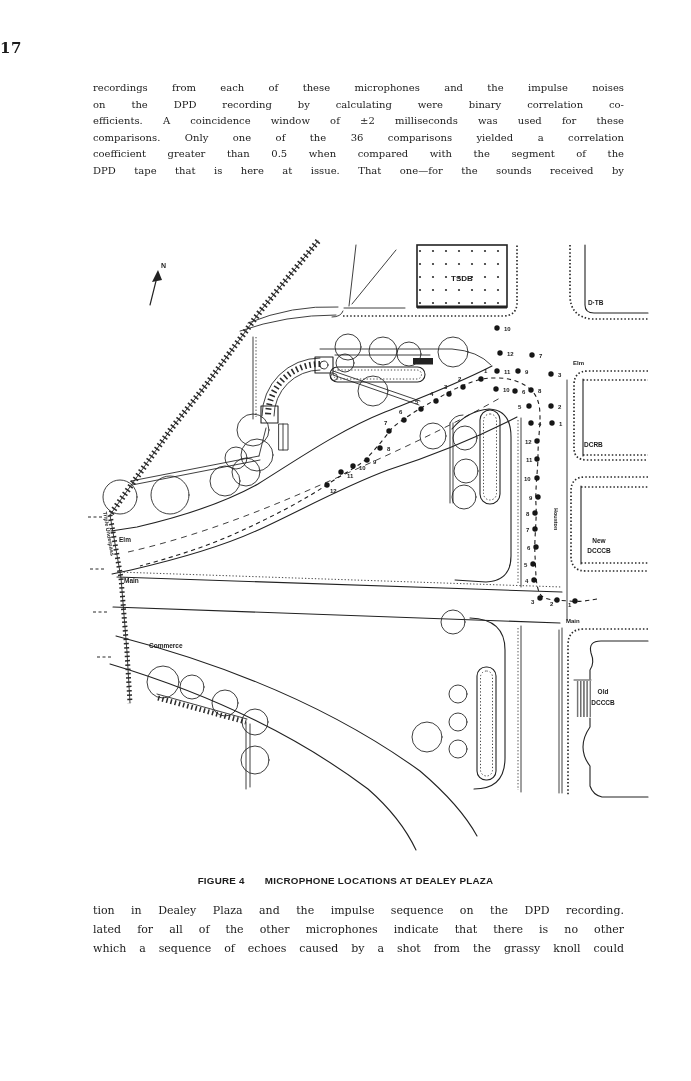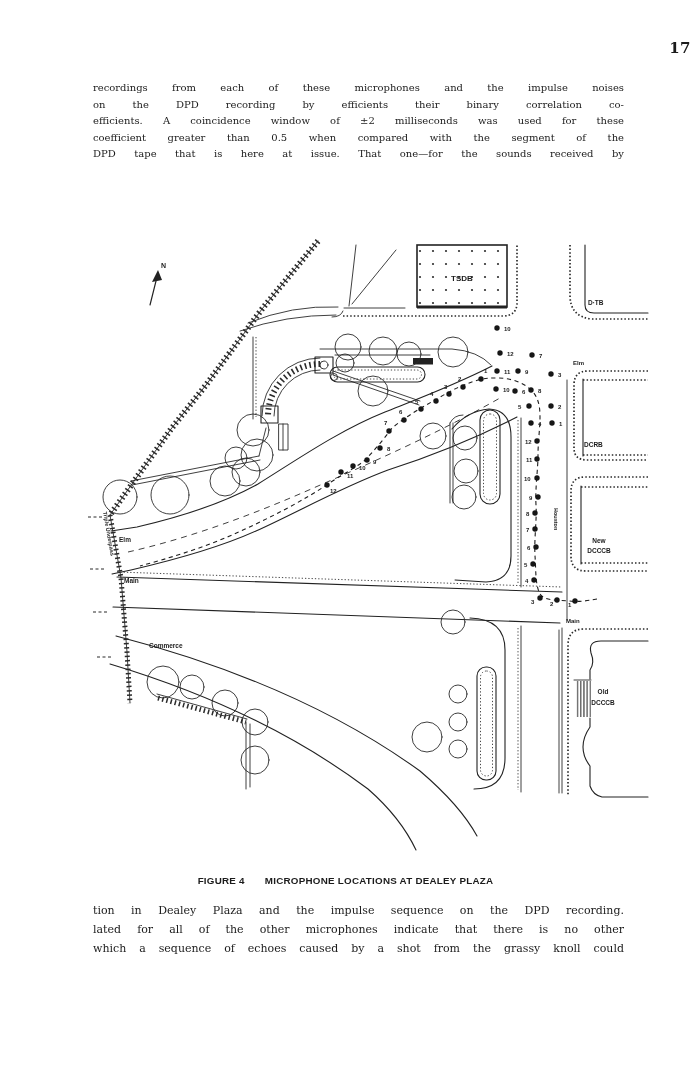--- a/index.html
+++ b/index.html
@@ -9,7 +9,7 @@
     overflow:hidden;
   }
   .pageno{
-    position:absolute;top:39px;left:0;right:0;text-align:right;
+    position:absolute;top:39px;left:0;right:0;text-align:left;
     font-size:15px;font-weight:bold;letter-spacing:0.5px;
   }
   .para{position:absolute;left:93px;width:531px;}

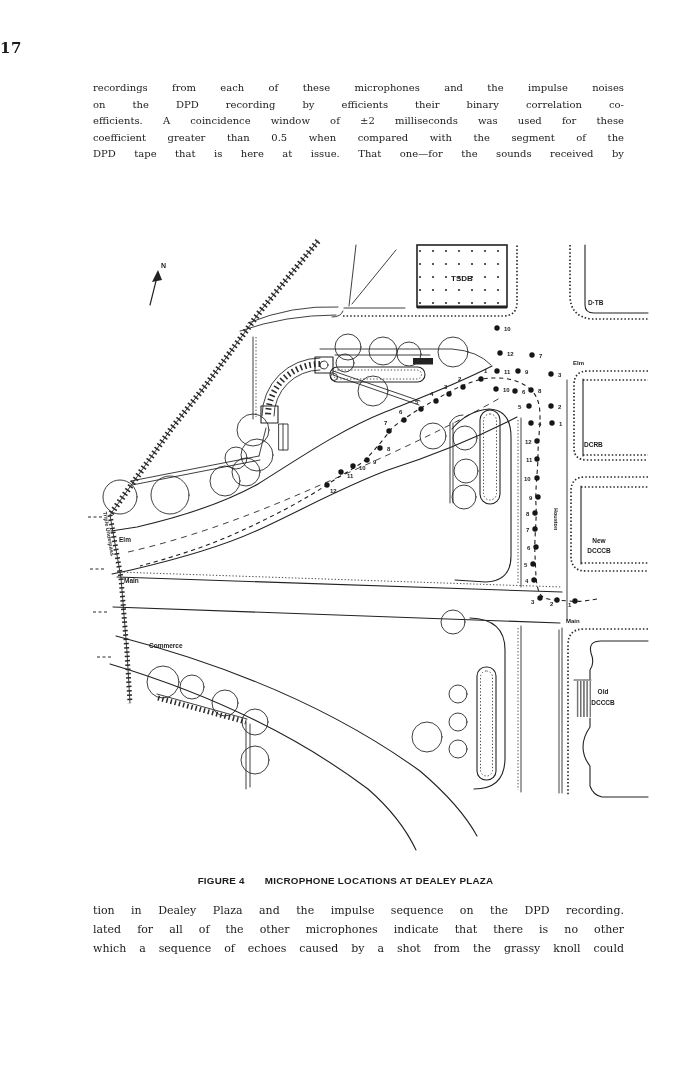--- a/index.html
+++ b/index.html
@@ -45,7 +45,7 @@
 
 <div class="para" id="para1" style="top:80px">
   <div class="ln">recordings from each of these microphones and the impulse noises</div>
-  <div class="ln">on the DPD recording by efficients their binary correlation co-</div>
+  <div class="ln">on the DPD recording by calculating were binary correlation co-</div>
   <div class="ln">efficients. A coincidence window of ±2 milliseconds was used for these</div>
   <div class="ln">coefficient greater than 0.5 when compared with the segment of the</div>
   <div class="ln">DPD tape that is here at issue. That one—for the sounds received by</div>

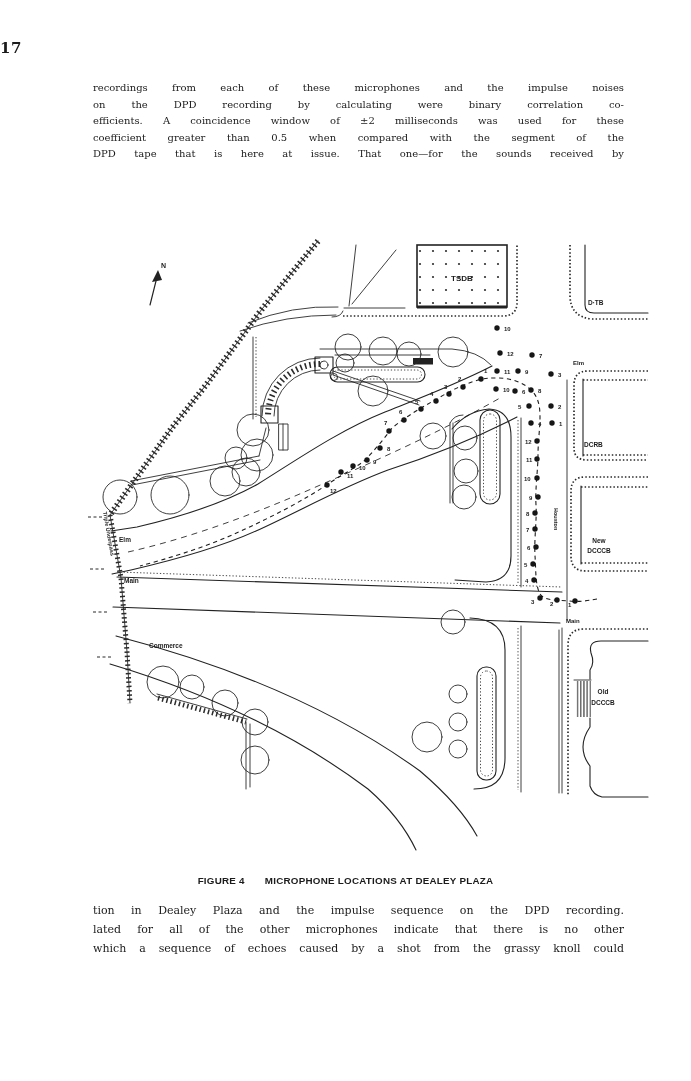--- a/index.html
+++ b/index.html
@@ -47,6 +47,7 @@
   <div class="ln">recordings from each of these microphones and the impulse noises</div>
   <div class="ln">on the DPD recording by calculating were binary correlation co-</div>
   <div class="ln">efficients. A coincidence window of ±2 milliseconds was used for these</div>
+  <div class="ln">comparisons. Only one of the 36 comparisons yielded a correlation</div>
   <div class="ln">coefficient greater than 0.5 when compared with the segment of the</div>
   <div class="ln">DPD tape that is here at issue. That one—for the sounds received by</div>
 </div>

